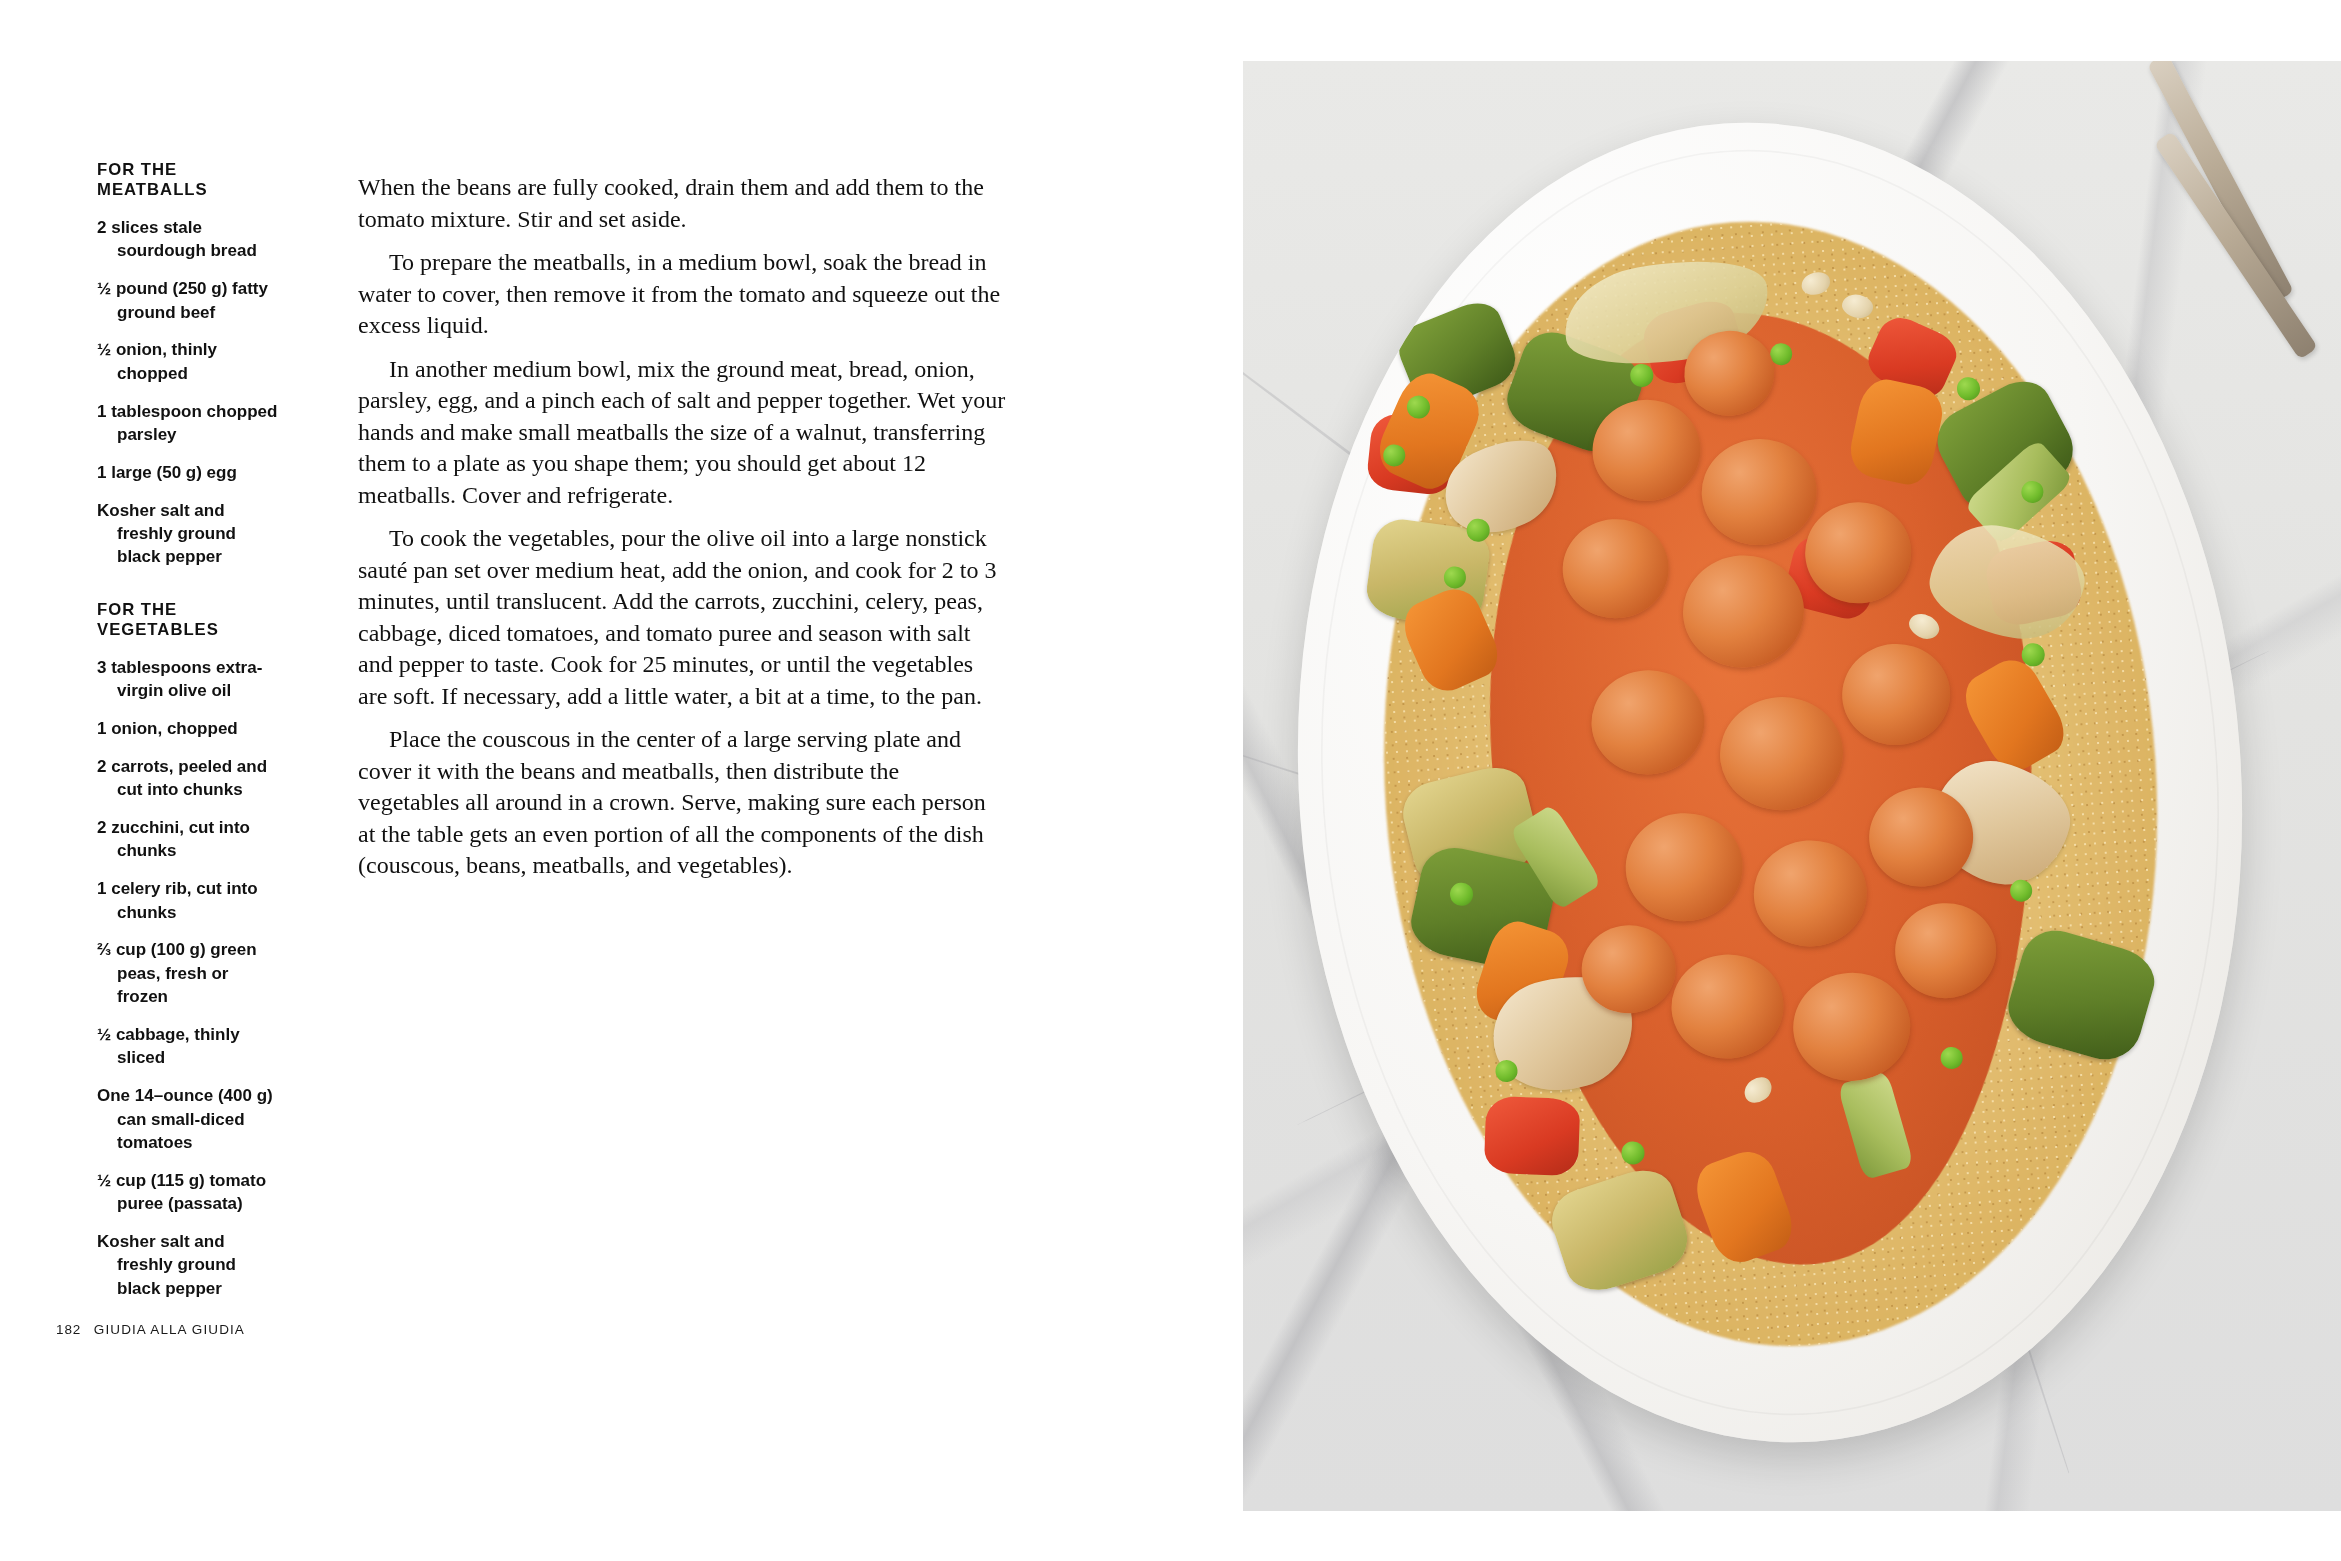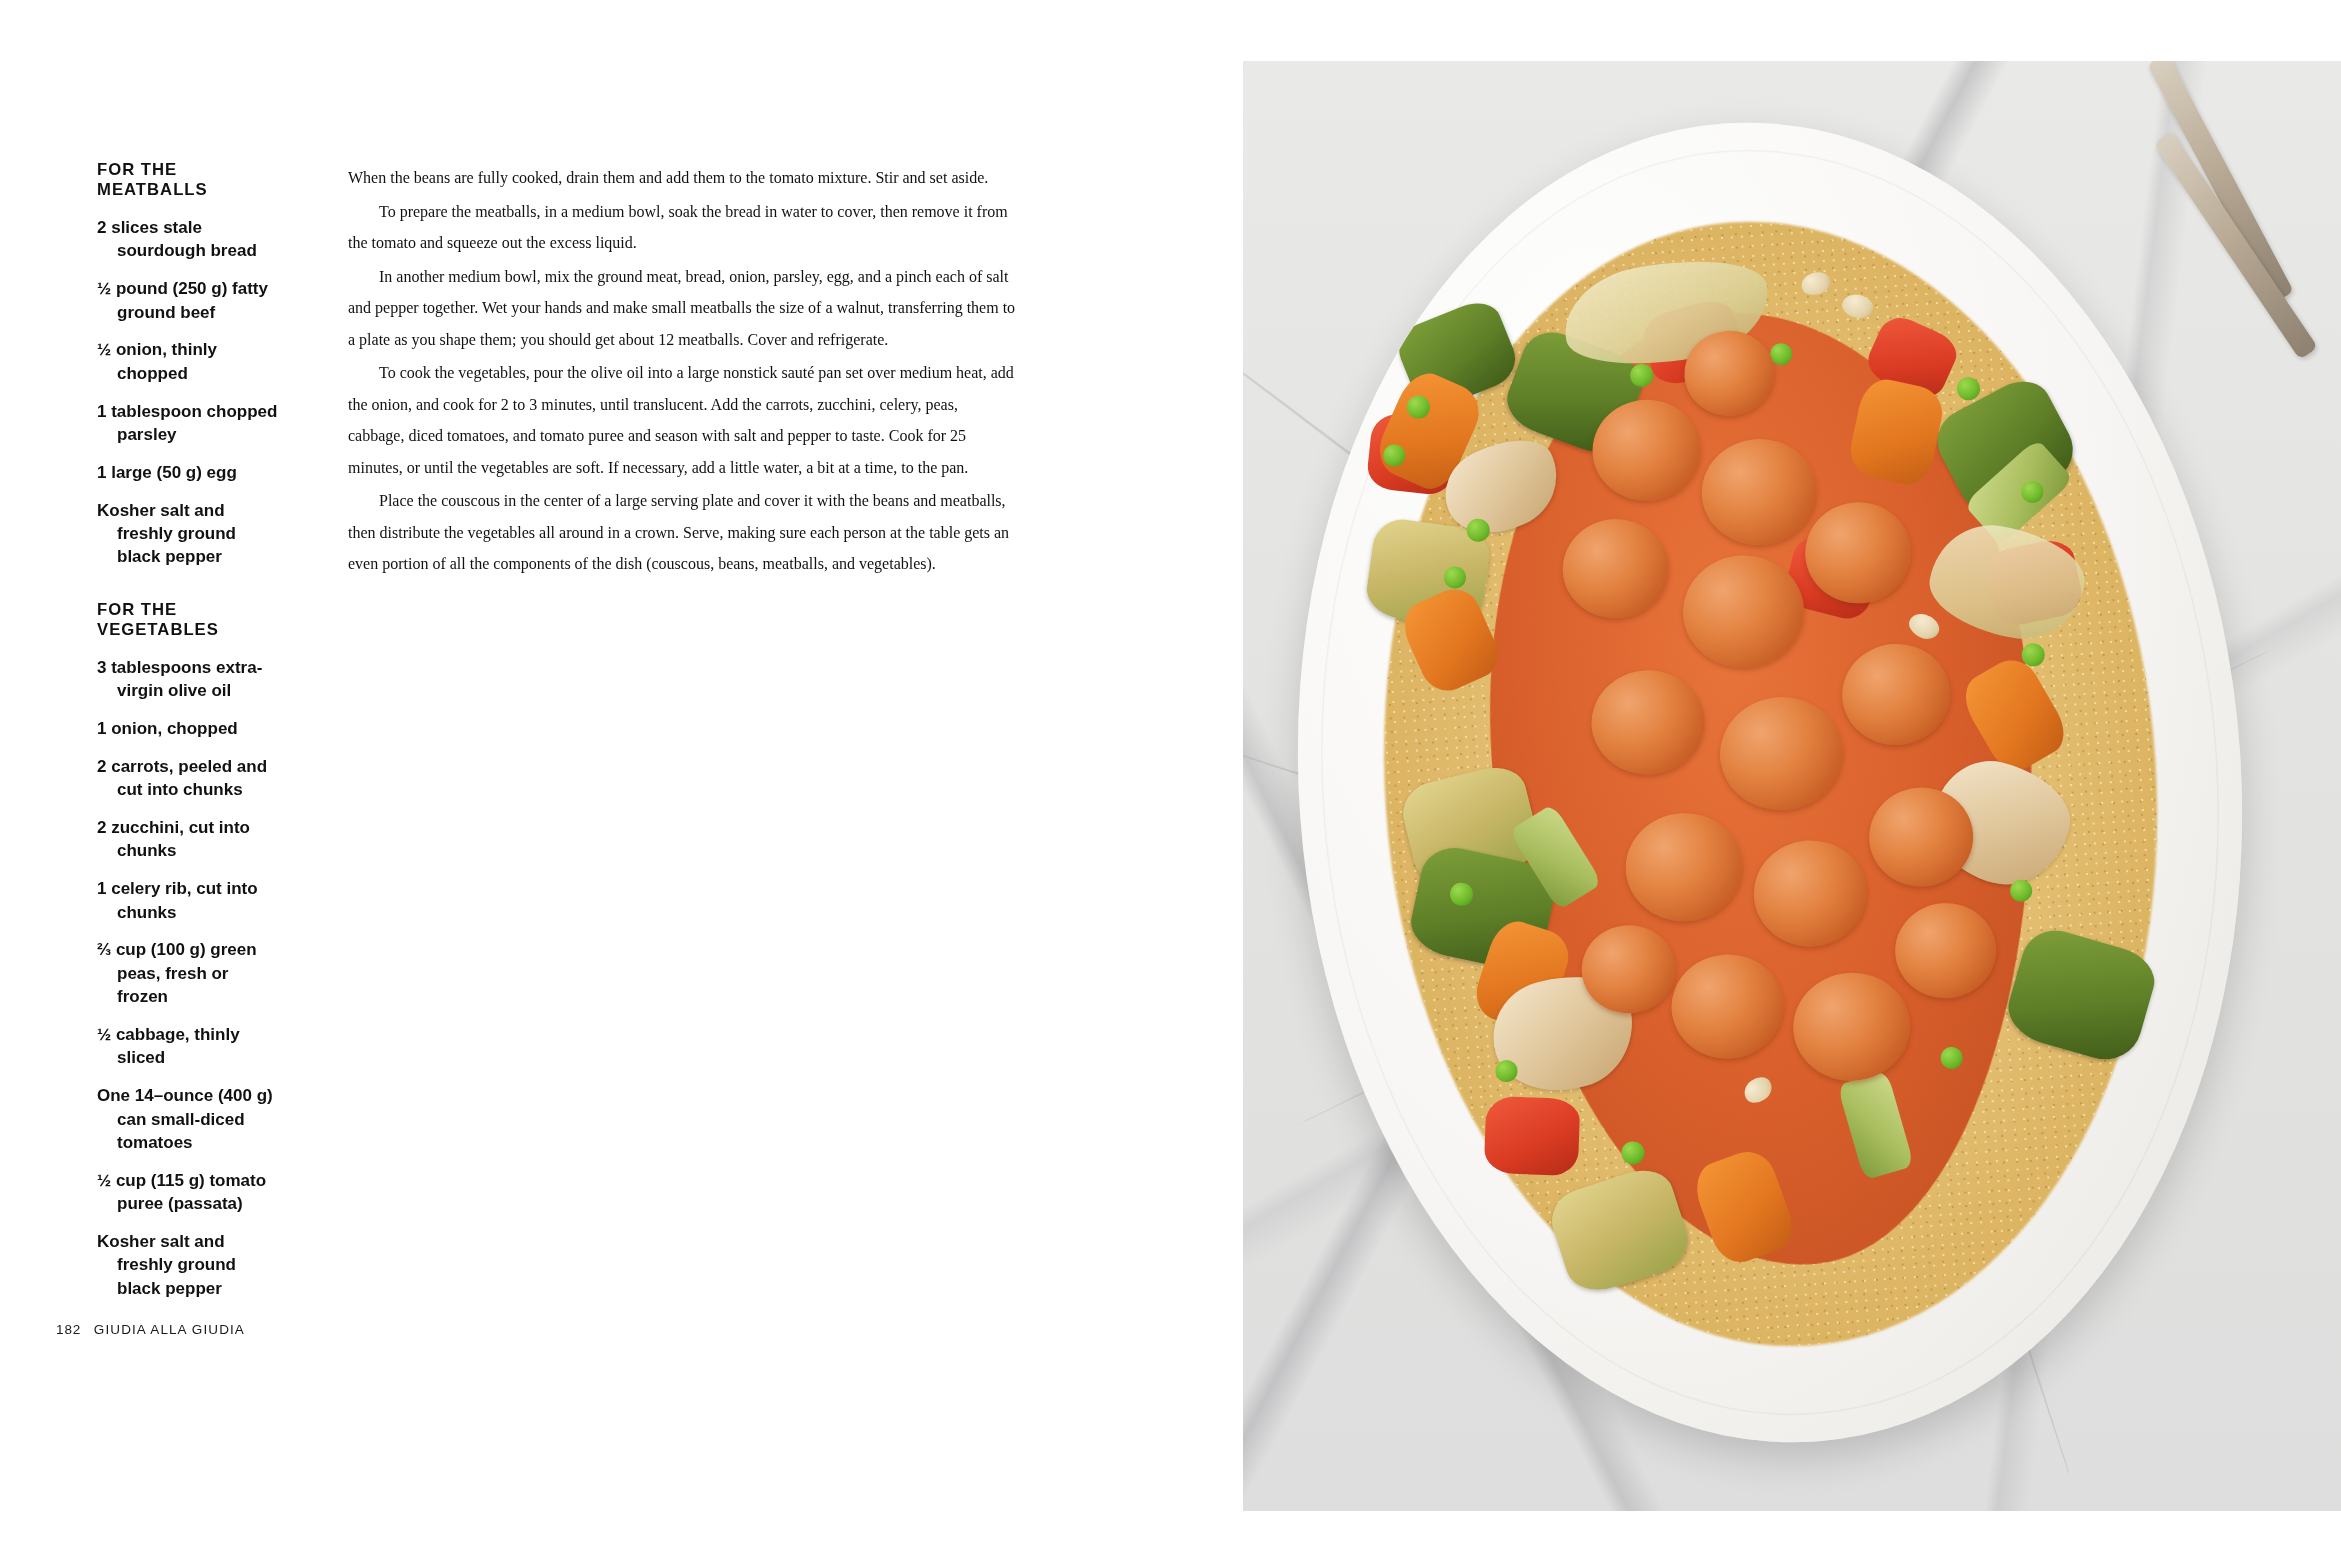--- a/index.html
+++ b/index.html
@@ -78,9 +78,9 @@
   }
   .col-body p {
     font-family: "Liberation Serif", serif;
-    font-size: 16px;
+    font-size: 24px;
     line-height: 31.5px;
-    margin: 2px;
+    margin: 12px;
     text-align: left;
     color: #111111;
     hyphens: none;

